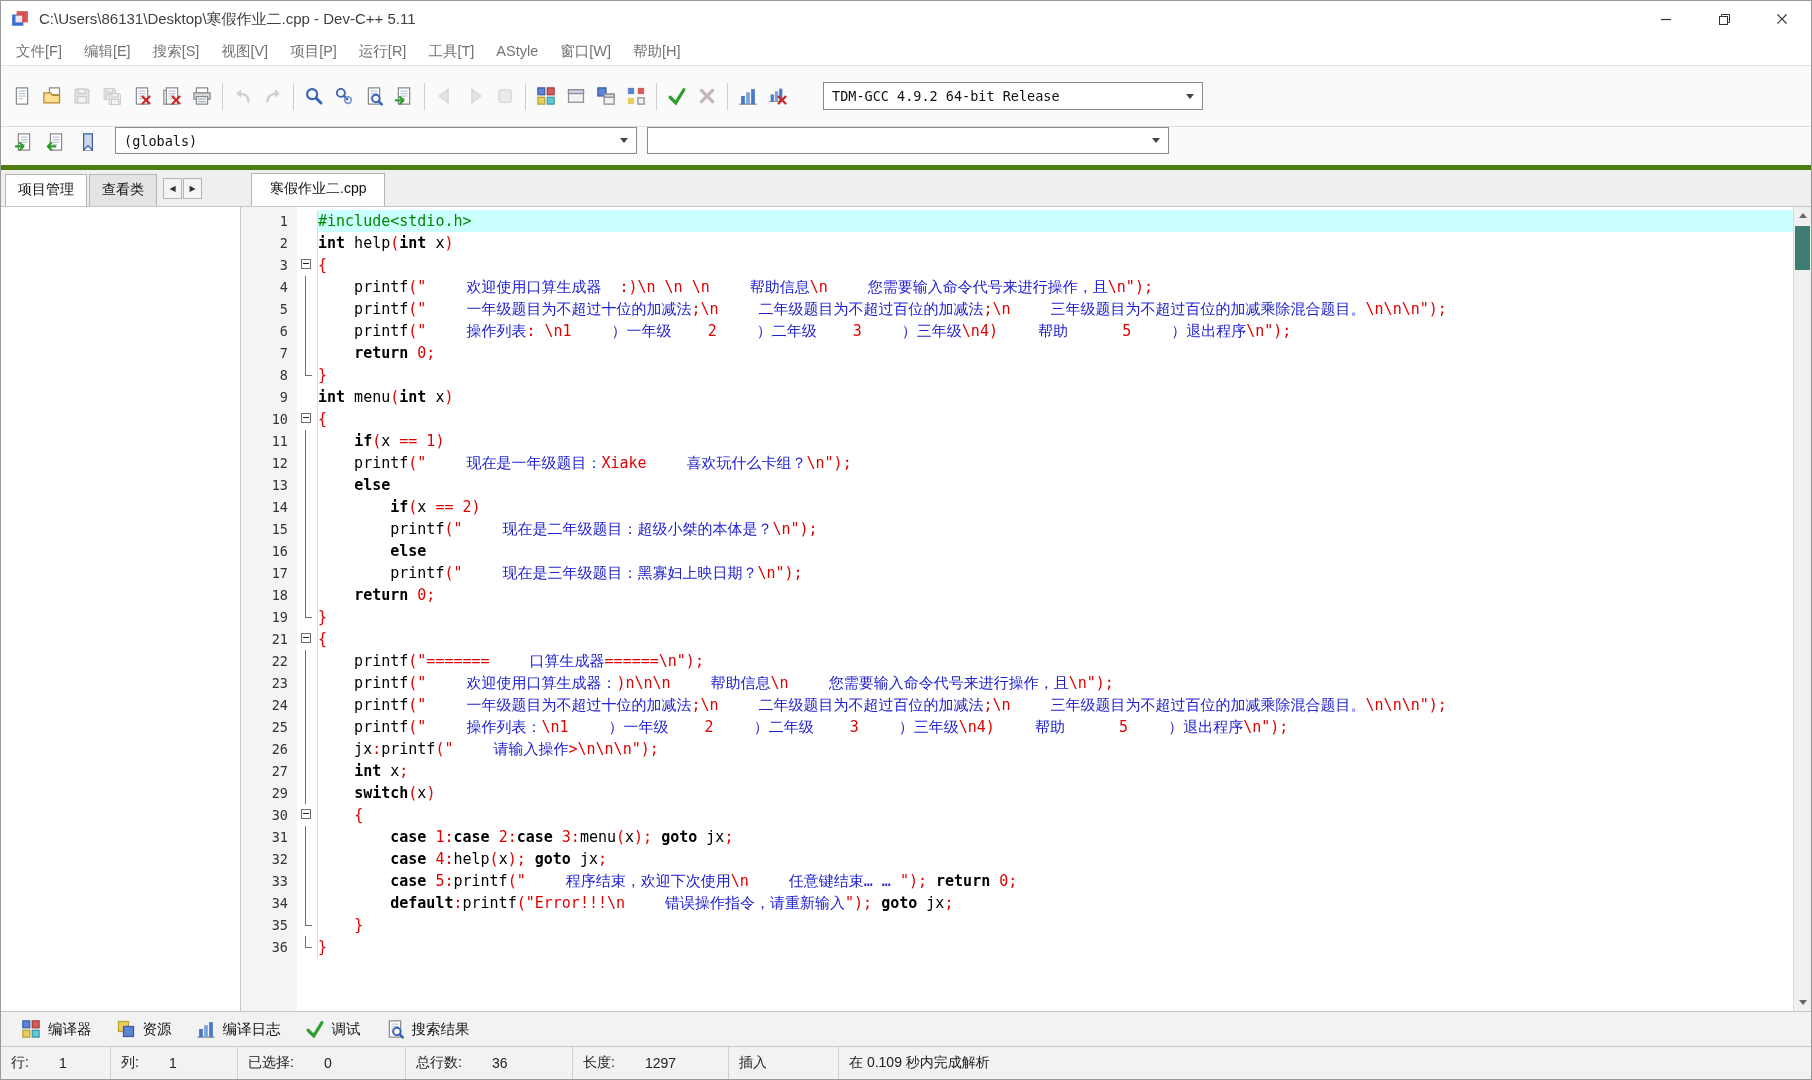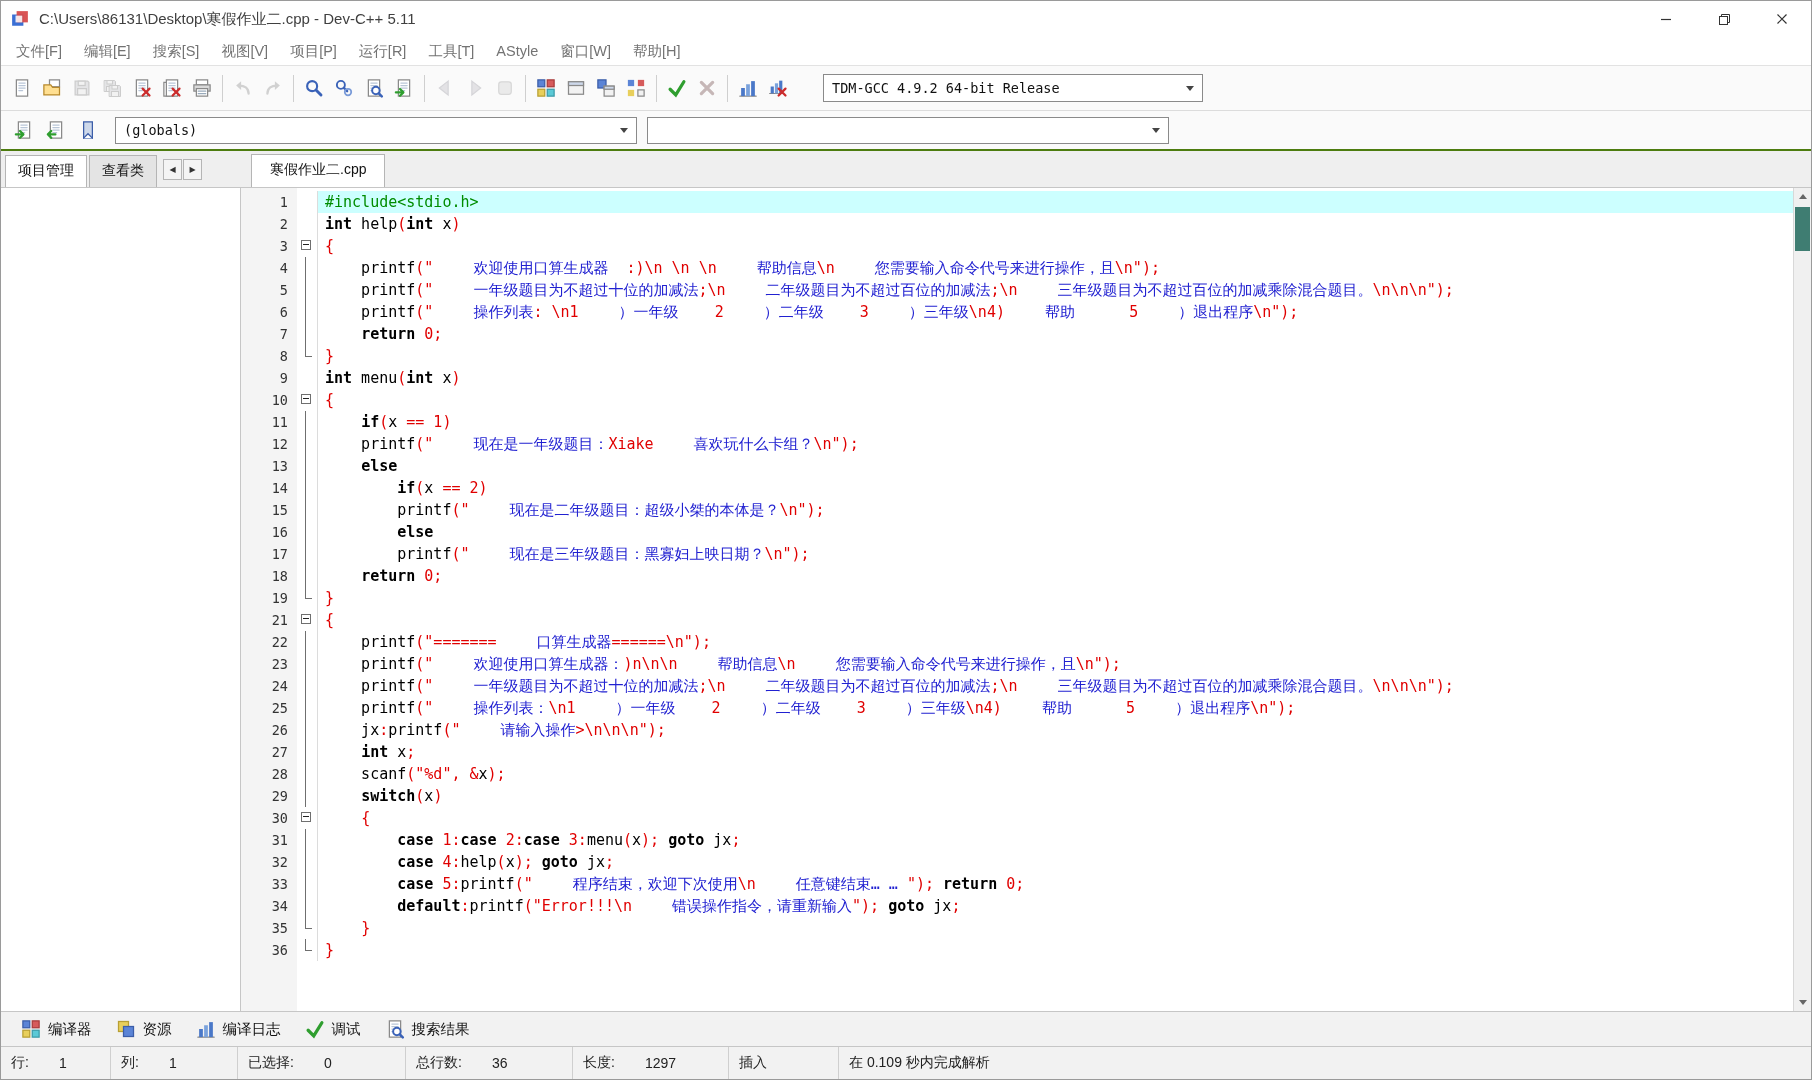--- a/index.html
+++ b/index.html
@@ -22,7 +22,7 @@
 
   
   .toolbar{height:44px;flex:0 0 44px;display:flex;align-items:center;background:#fafafa;
-           border-top:1px solid #e2e2e2;border-bottom:1px solid #dcdcdc;padding:0 6px;}
+           border-top:1px solid #e2e2e2;border-bottom:1px solid #dcdcdc;padding:8px 6px;}
   .tb-btn{width:30px;height:30px;display:flex;align-items:center;justify-content:center;border-radius:3px;}
   .tb-btn.disabled{opacity:.42;filter:grayscale(70%);}
   .tb-sep{width:1px;height:27px;background:#cfcfcf;margin:0 5px;flex:0 0 1px;}

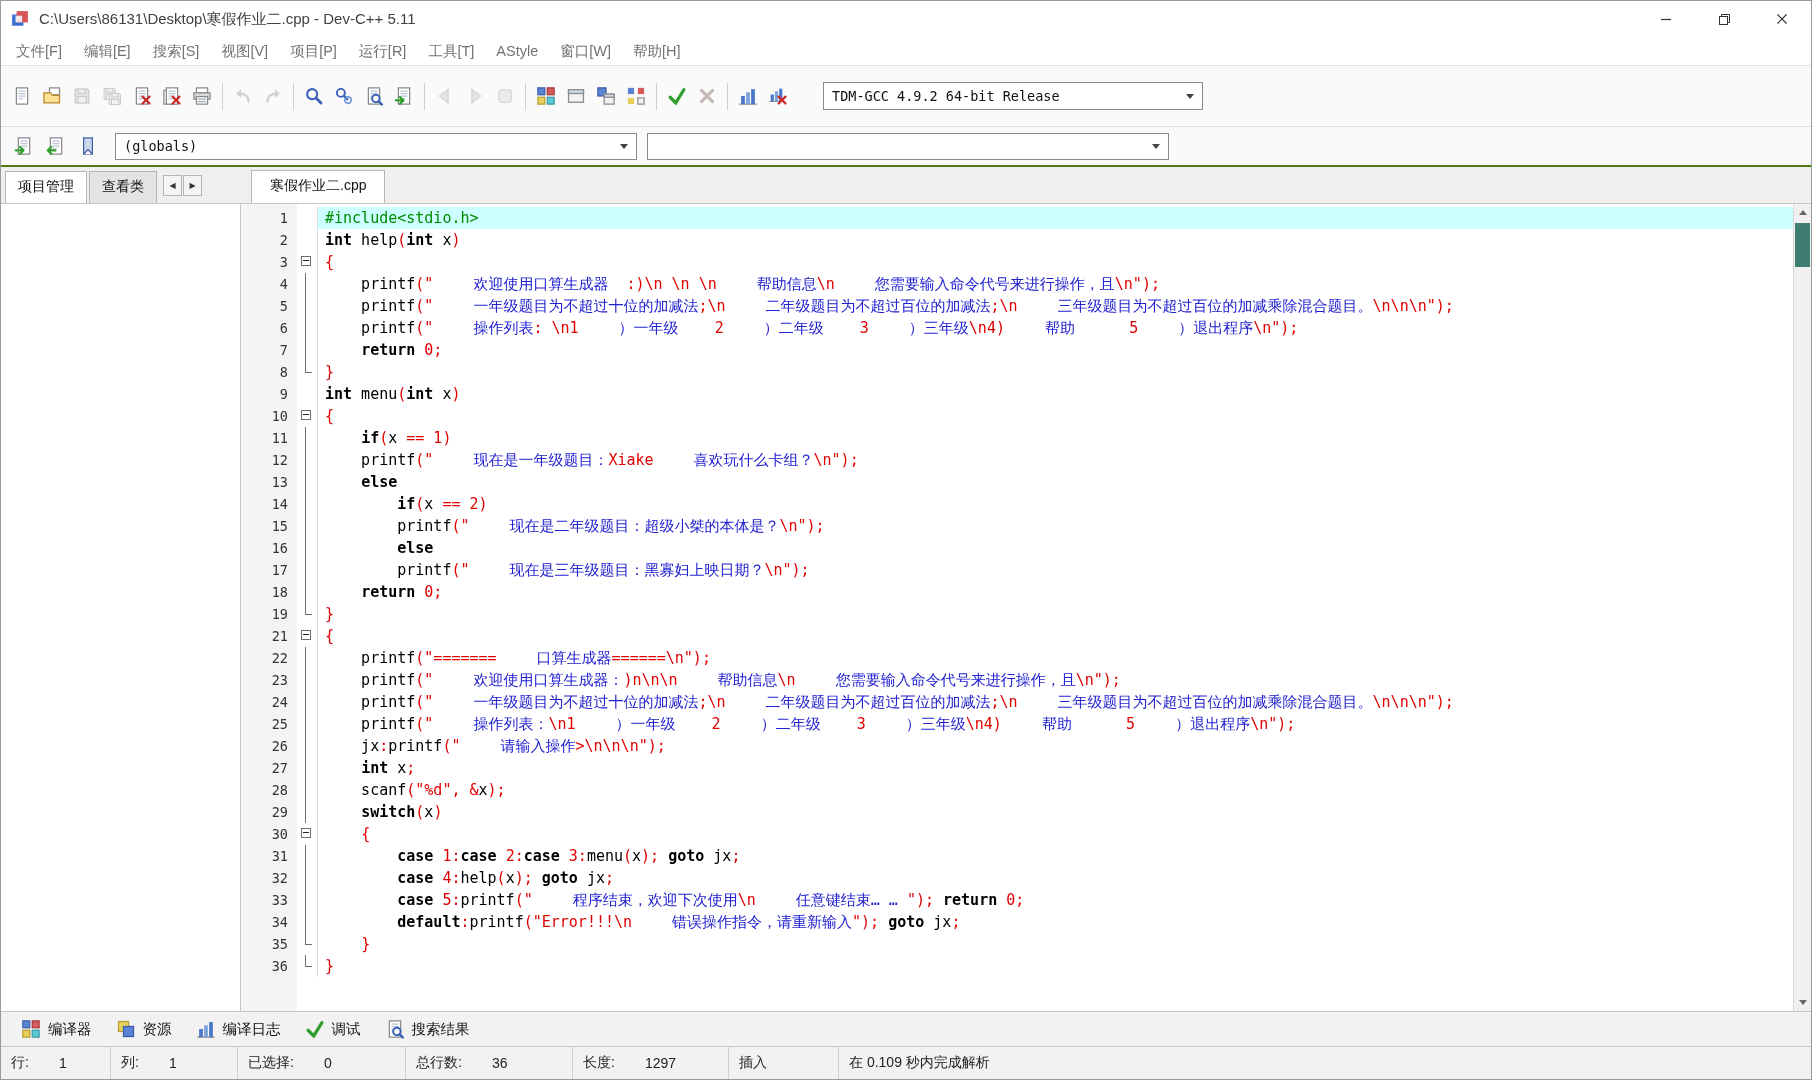--- a/index.html
+++ b/index.html
@@ -32,8 +32,8 @@
   .tri{width:0;height:0;border-left:4.5px solid transparent;border-right:4.5px solid transparent;border-top:5.5px solid #444;}
   .compiler-combo{width:380px;margin-left:30px;}
 
-  .navbar{height:38px;flex:0 0 38px;display:flex;align-items:center;background:#fafafa;
-          border-bottom:2px solid #4d7c0f;padding:0 8px;}
+  .navbar{height:38px;flex:0 0 38px;display:flex;background:#fafafa;
+          border-bottom:5px solid #4d7c0f;padding:0 8px;}
   .nav-combo{width:522px;height:27px;margin-right:10px;}
   .navbar .tb-btn{margin-right:2px;}
 

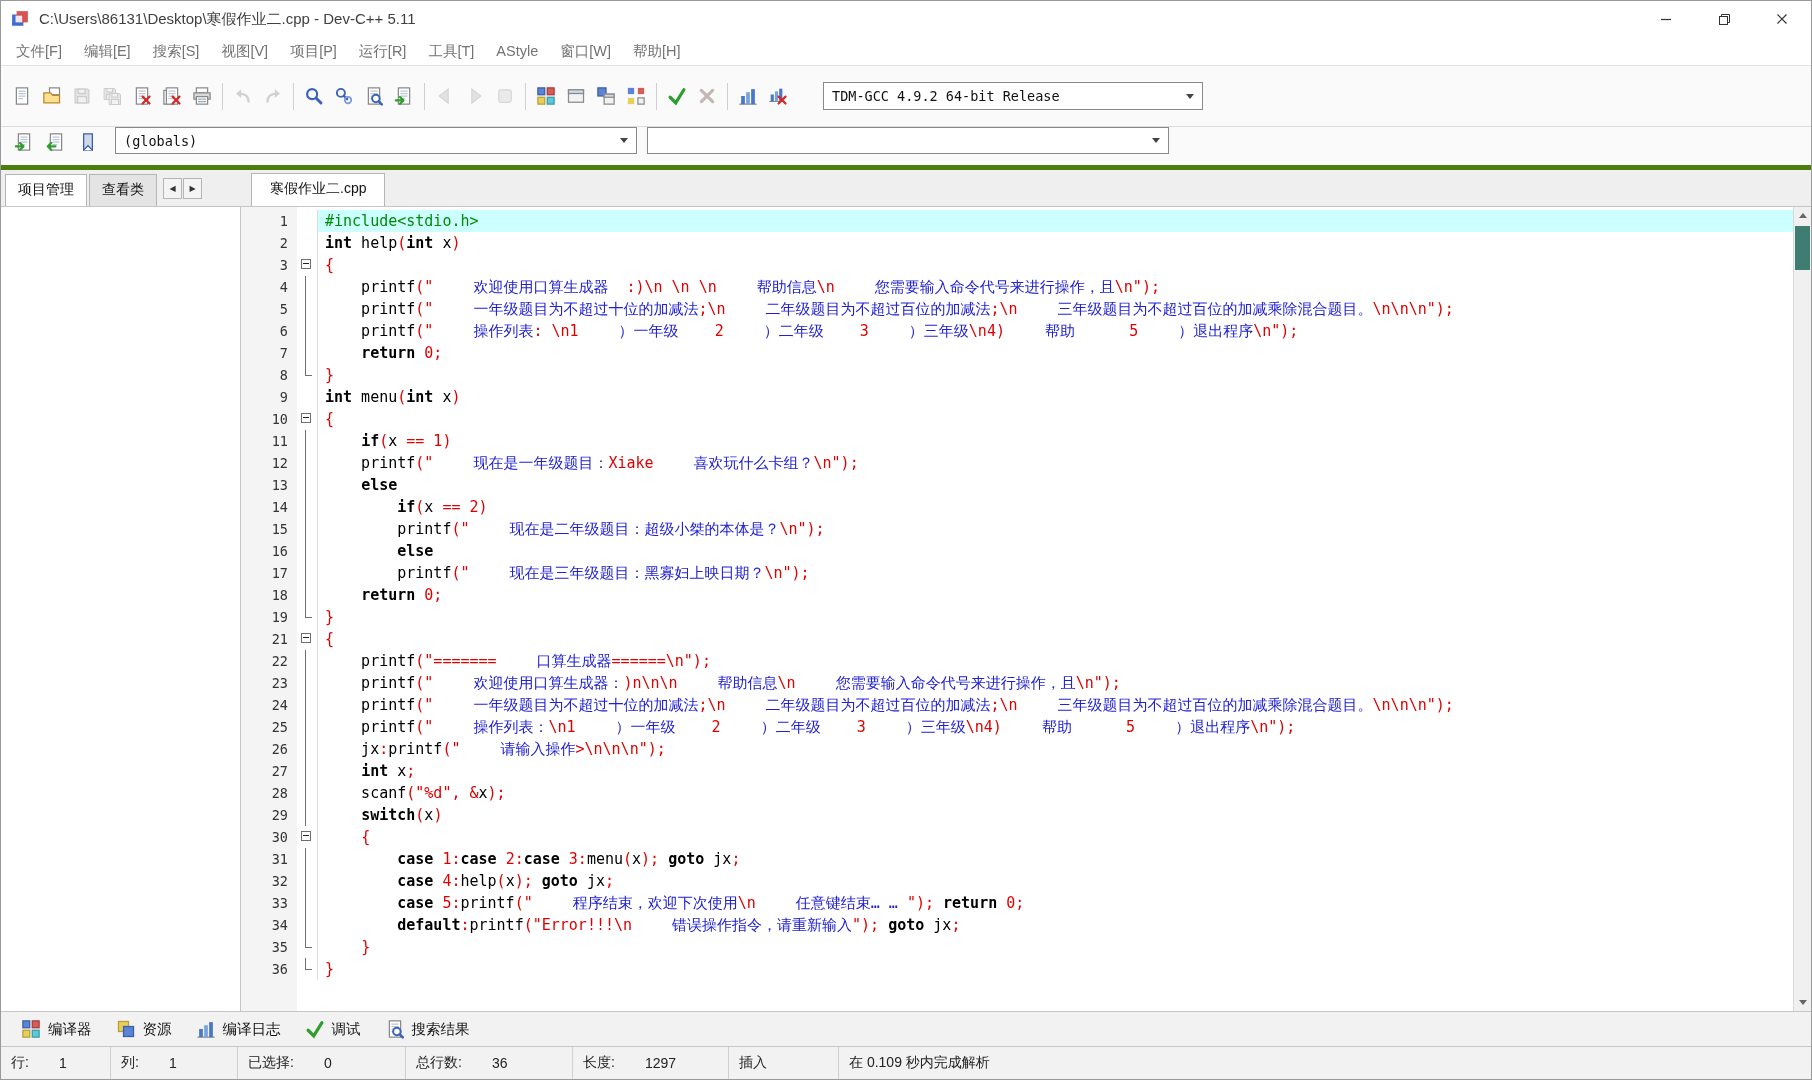--- a/index.html
+++ b/index.html
@@ -67,7 +67,7 @@
   .f-v::before{content:"";position:absolute;left:8px;top:0;bottom:0;width:1px;background:#6f6f6f;}
   .f-e::before{content:"";position:absolute;left:8px;top:0;height:11px;width:1px;background:#6f6f6f;}
   .f-e::after{content:"";position:absolute;left:8px;top:11px;width:7px;height:1px;background:#6f6f6f;}
-  .code{flex:1;padding-left:7px;color:#000;}
+  .code{flex:1;color:#000;}
   .ln.hl .code{background:var(--hl,#ccffff);}
   .tok{color:#000;}
   .tok.k{font-weight:bold;color:var(--kw,#000);}

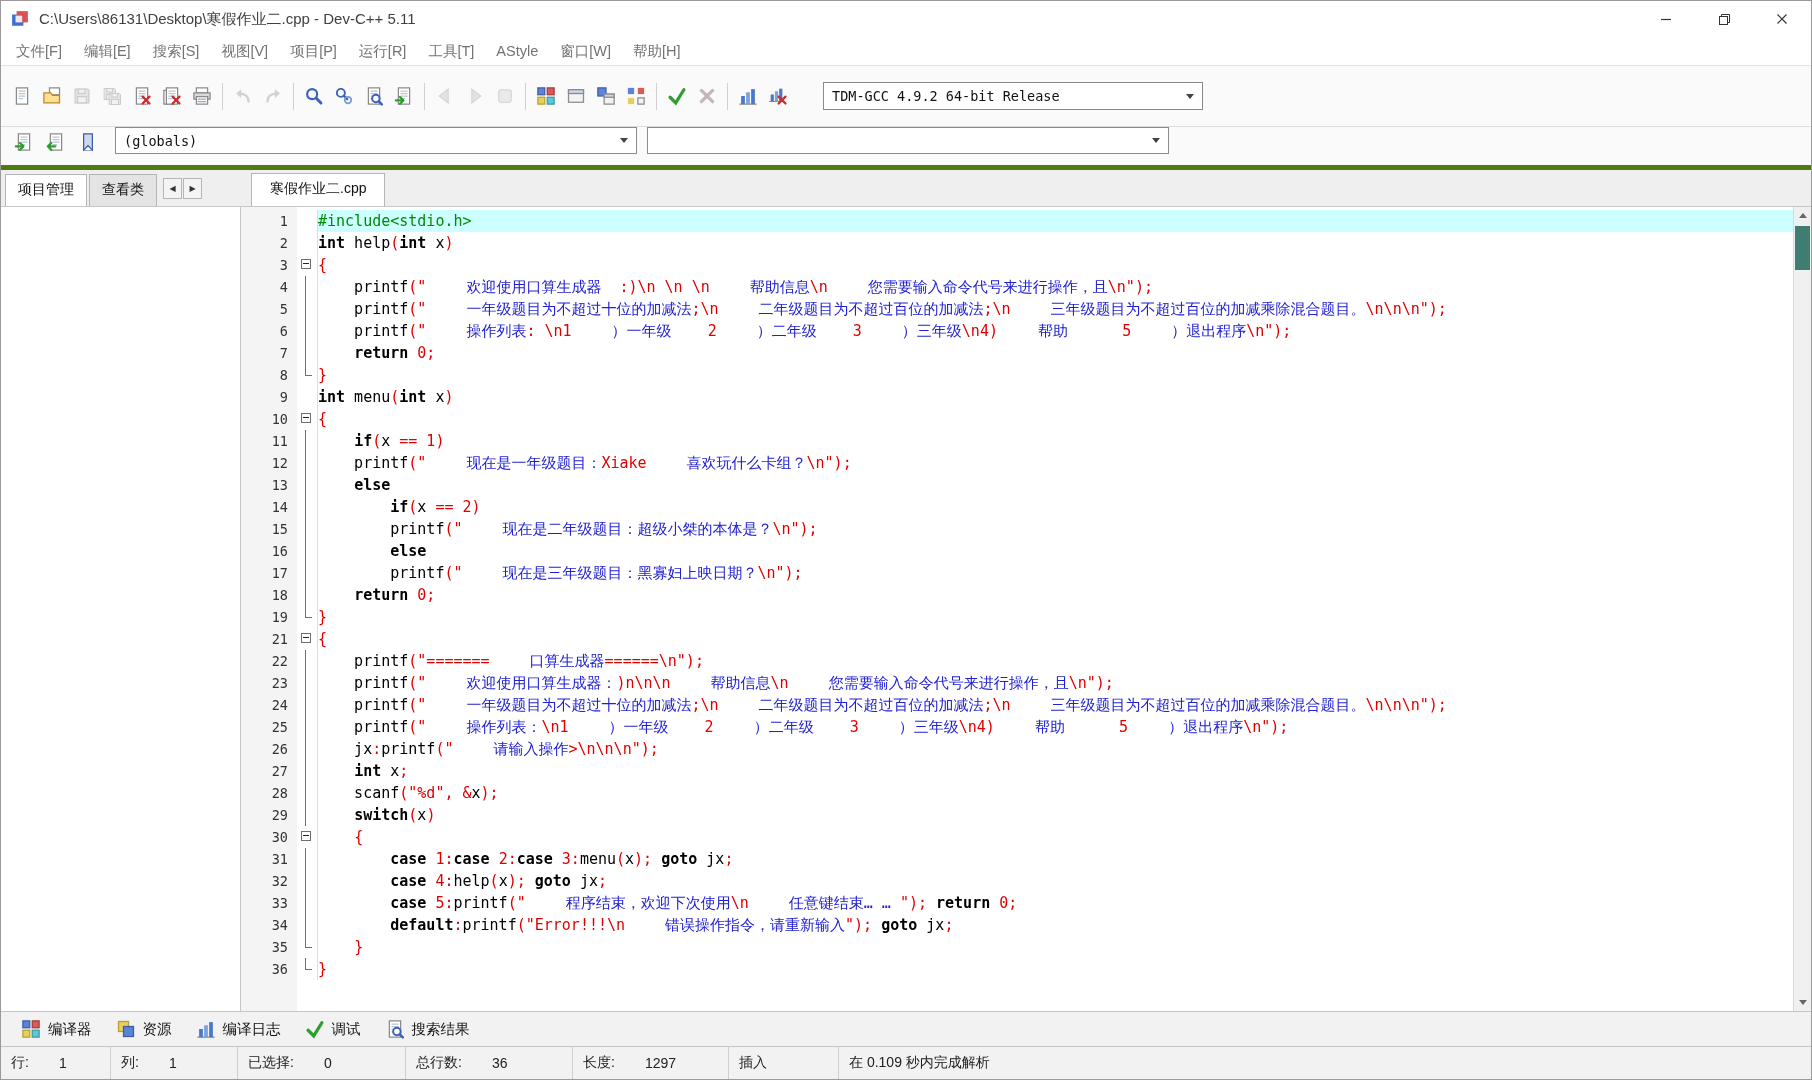--- a/index.html
+++ b/index.html
@@ -464,7 +464,6 @@
           <div class="ln"><span class="num">25</span><span class="fold f-v"></span><span class="code"><span class="tok">    printf</span><span class="tok red">("</span><span class="tok blue">操作列表：</span><span class="tok red">\n1</span><span class="tok blue">）一年级</span><span class="tok red">    2</span><span class="tok blue">）二年级</span><span class="tok red">    3</span><span class="tok blue">）三年级</span><span class="tok red">\n4)</span><span class="tok blue">帮助</span><span class="tok red">      5</span><span class="tok blue">）退出程序</span><span class="tok red">\n");</span></span></div>
           <div class="ln"><span class="num">26</span><span class="fold f-v"></span><span class="code"><span class="tok">    jx</span><span class="tok red">:</span><span class="tok">printf</span><span class="tok red">("</span><span class="tok blue">请输入操作</span><span class="tok red">&gt;\n\n\n");</span></span></div>
           <div class="ln"><span class="num">27</span><span class="fold f-v"></span><span class="code"><span class="tok">    </span><span class="tok k">int</span><span class="tok"> x</span><span class="tok red">;</span></span></div>
-          <div class="ln"><span class="num">28</span><span class="fold f-v"></span><span class="code"><span class="tok">    scanf</span><span class="tok red">("%d", &amp;</span><span class="tok">x</span><span class="tok red">);</span></span></div>
           <div class="ln"><span class="num">29</span><span class="fold f-v"></span><span class="code"><span class="tok">    </span><span class="tok k">switch</span><span class="tok red">(</span><span class="tok">x</span><span class="tok red">)</span></span></div>
           <div class="ln"><span class="num">30</span><span class="fold f-box"></span><span class="code"><span class="tok">    </span><span class="tok red">{</span></span></div>
           <div class="ln"><span class="num">31</span><span class="fold f-v"></span><span class="code"><span class="tok">        </span><span class="tok k">case</span><span class="tok"> </span><span class="tok red">1:</span><span class="tok k">case</span><span class="tok"> </span><span class="tok red">2:</span><span class="tok k">case</span><span class="tok"> </span><span class="tok red">3:</span><span class="tok">menu</span><span class="tok red">(</span><span class="tok">x</span><span class="tok red">);</span><span class="tok"> </span><span class="tok k">goto</span><span class="tok"> jx</span><span class="tok red">;</span></span></div>

